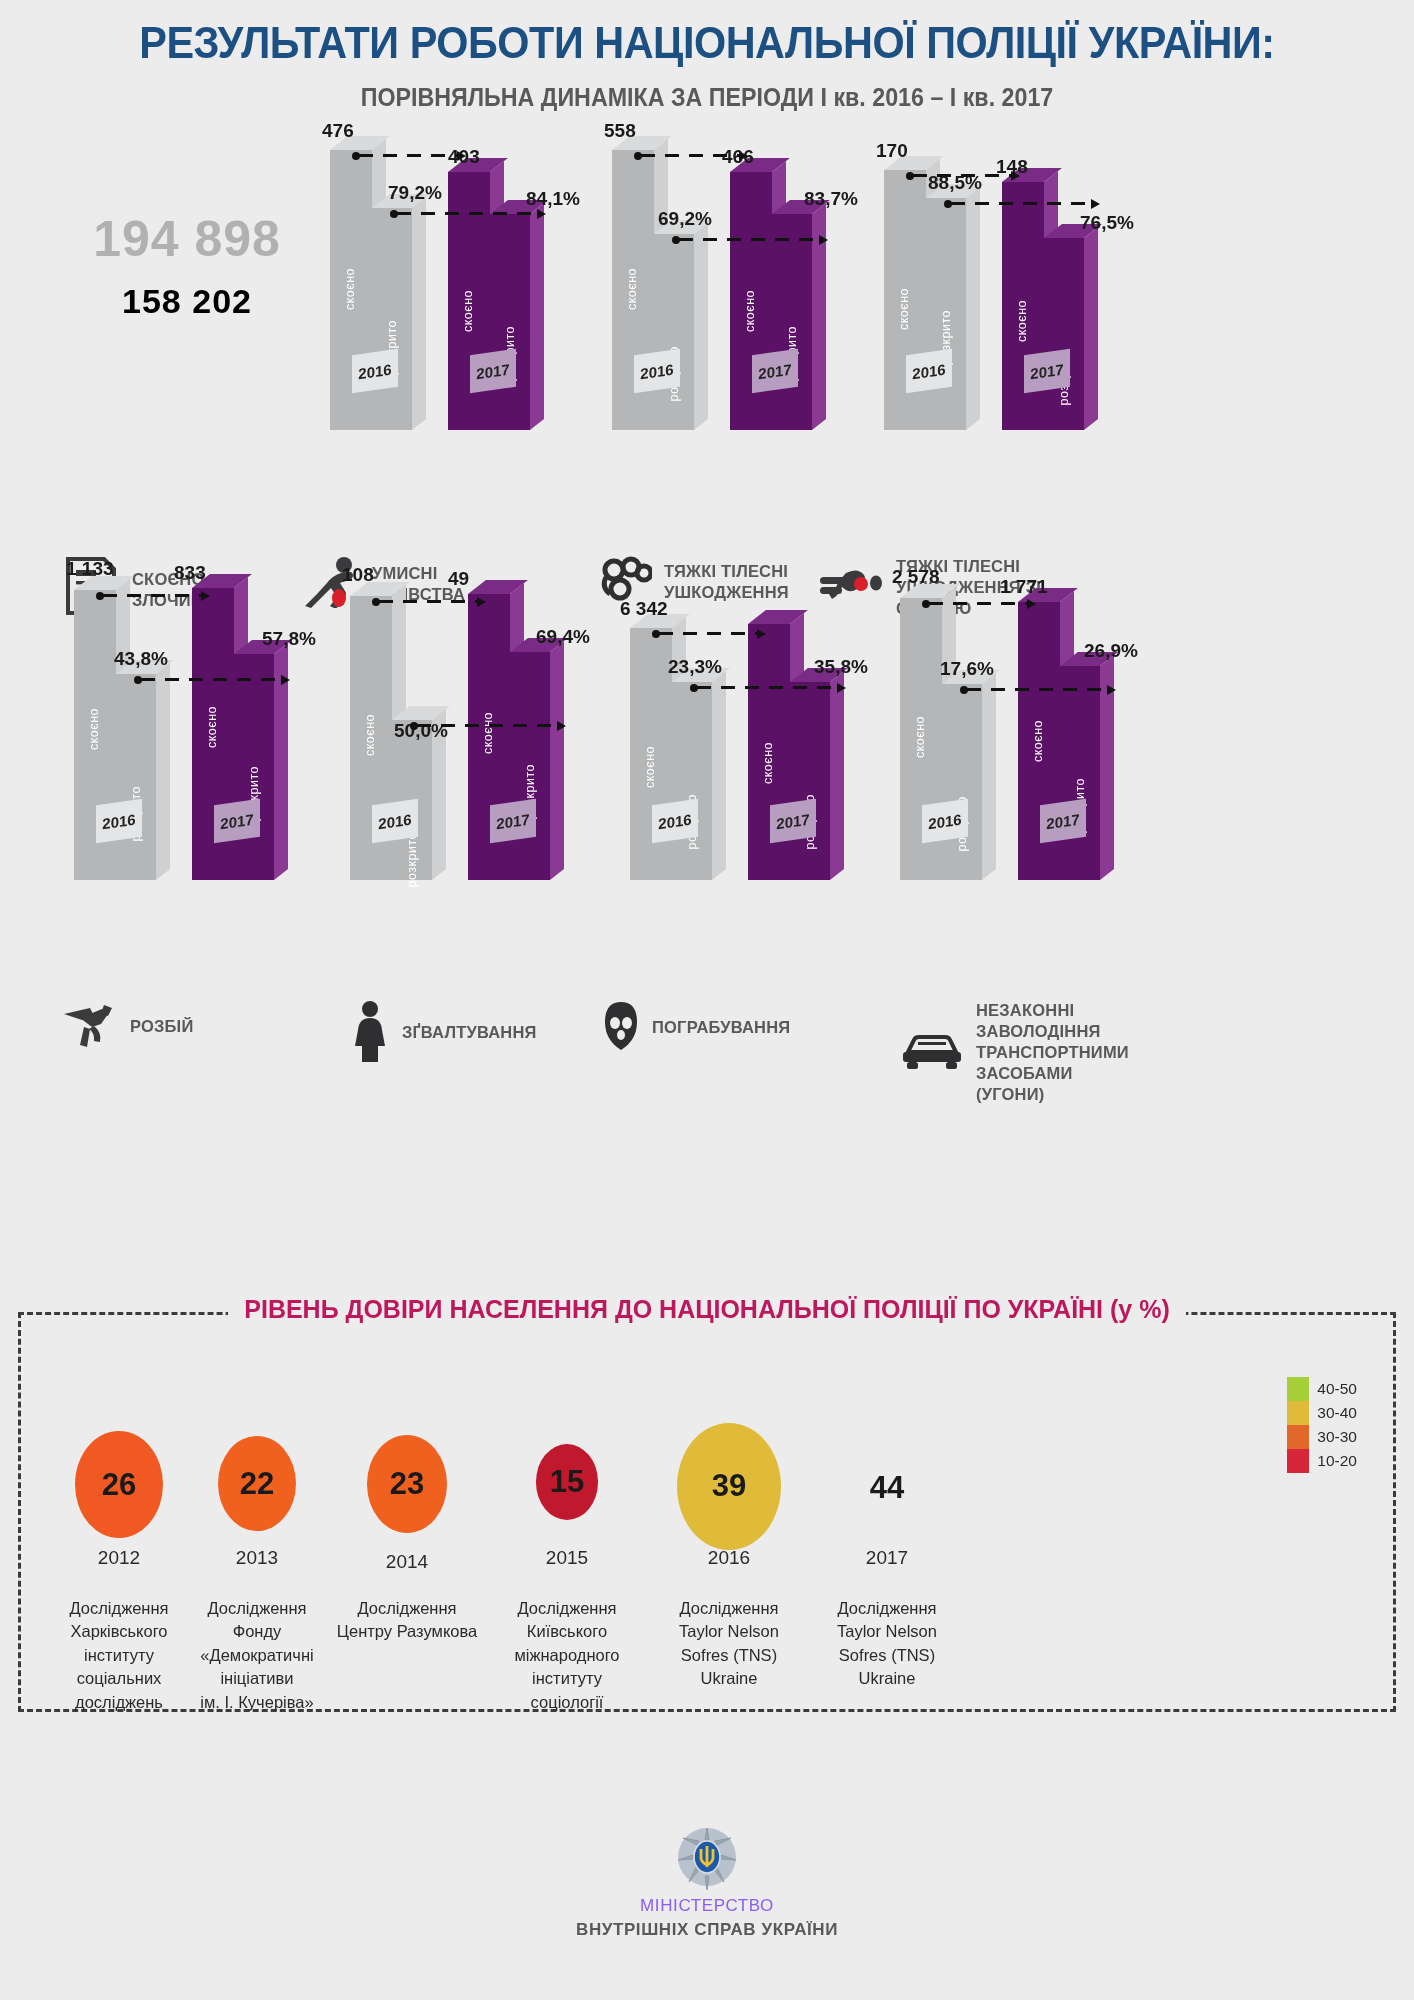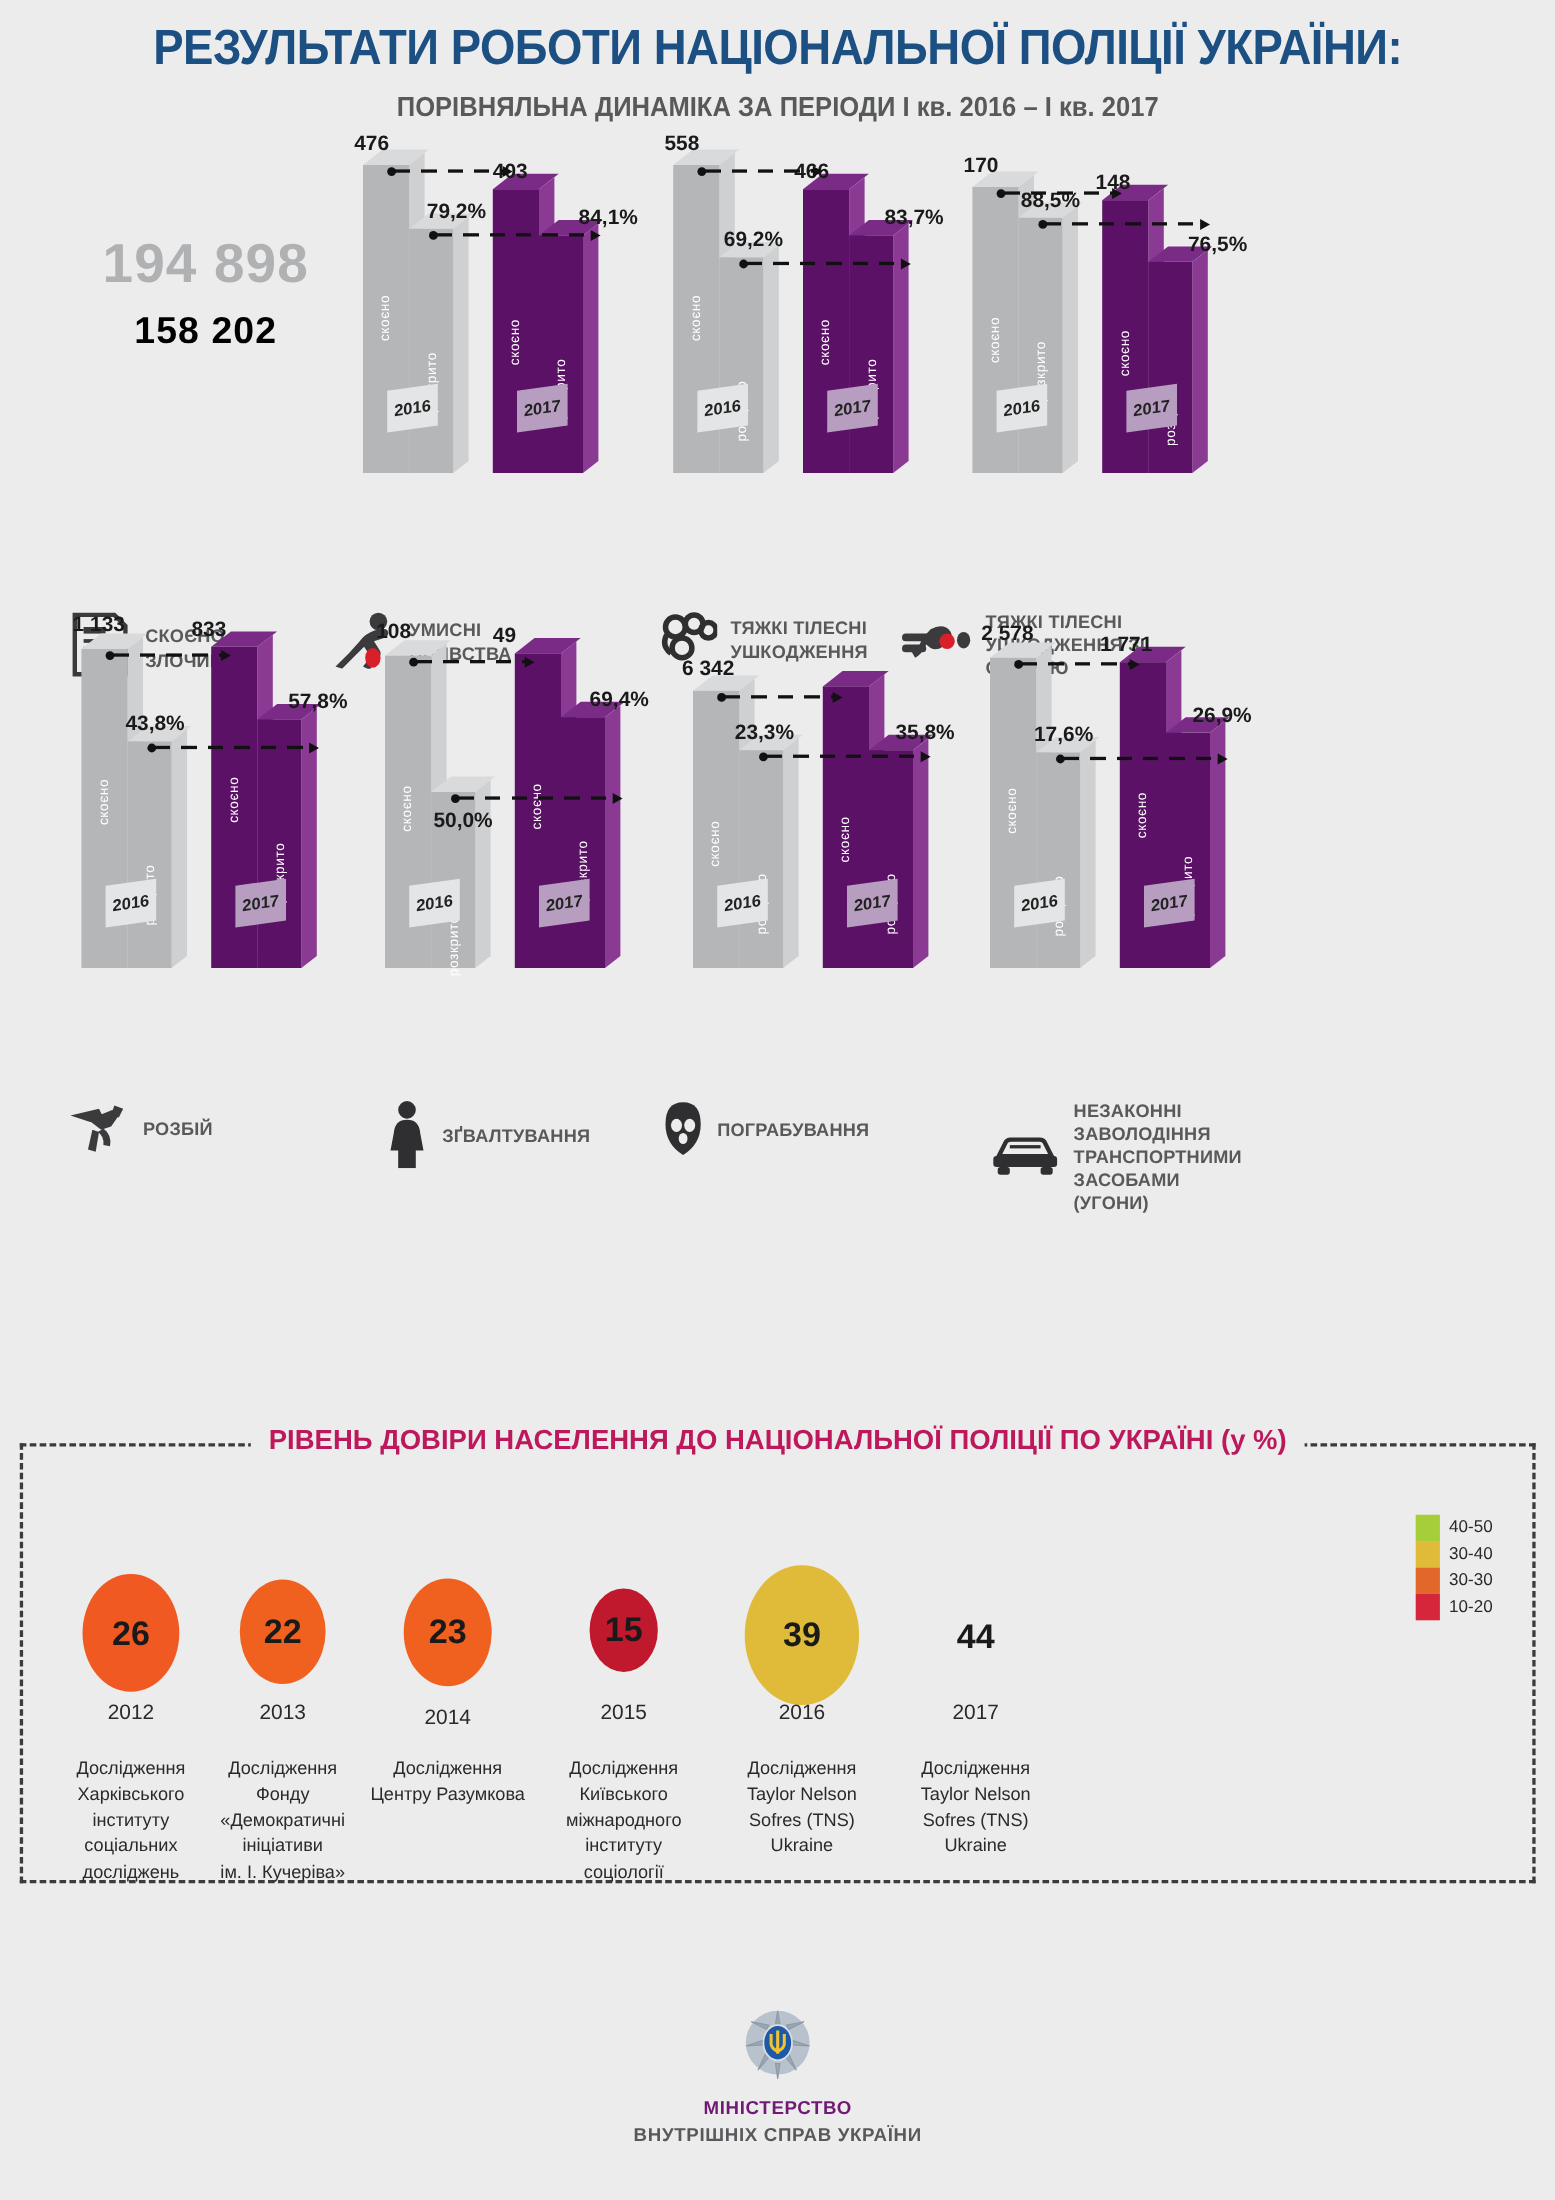--- a/index.html
+++ b/index.html
@@ -382,7 +382,7 @@
         <span class="vlabel" style="left:523px; top:764px;">розкрито</span>
         <div class="yearbox y17" style="left:490px; top:802px;">2017</div>
         <span class="num" style="left:342px; top:564px;">108</span>
-        <span class="pct" style="left:394px; top:720px;margin-top:16px;">50,0%</span>
+        <span class="pct" style="left:394px; top:720px;">50,0%</span>
         <span class="num" style="left:448px; top:568px;">49</span>
         <span class="pct" style="left:536px; top:626px;">69,4%</span>
         <div class="conn" style="left:372px; top:600px; width:114px;">

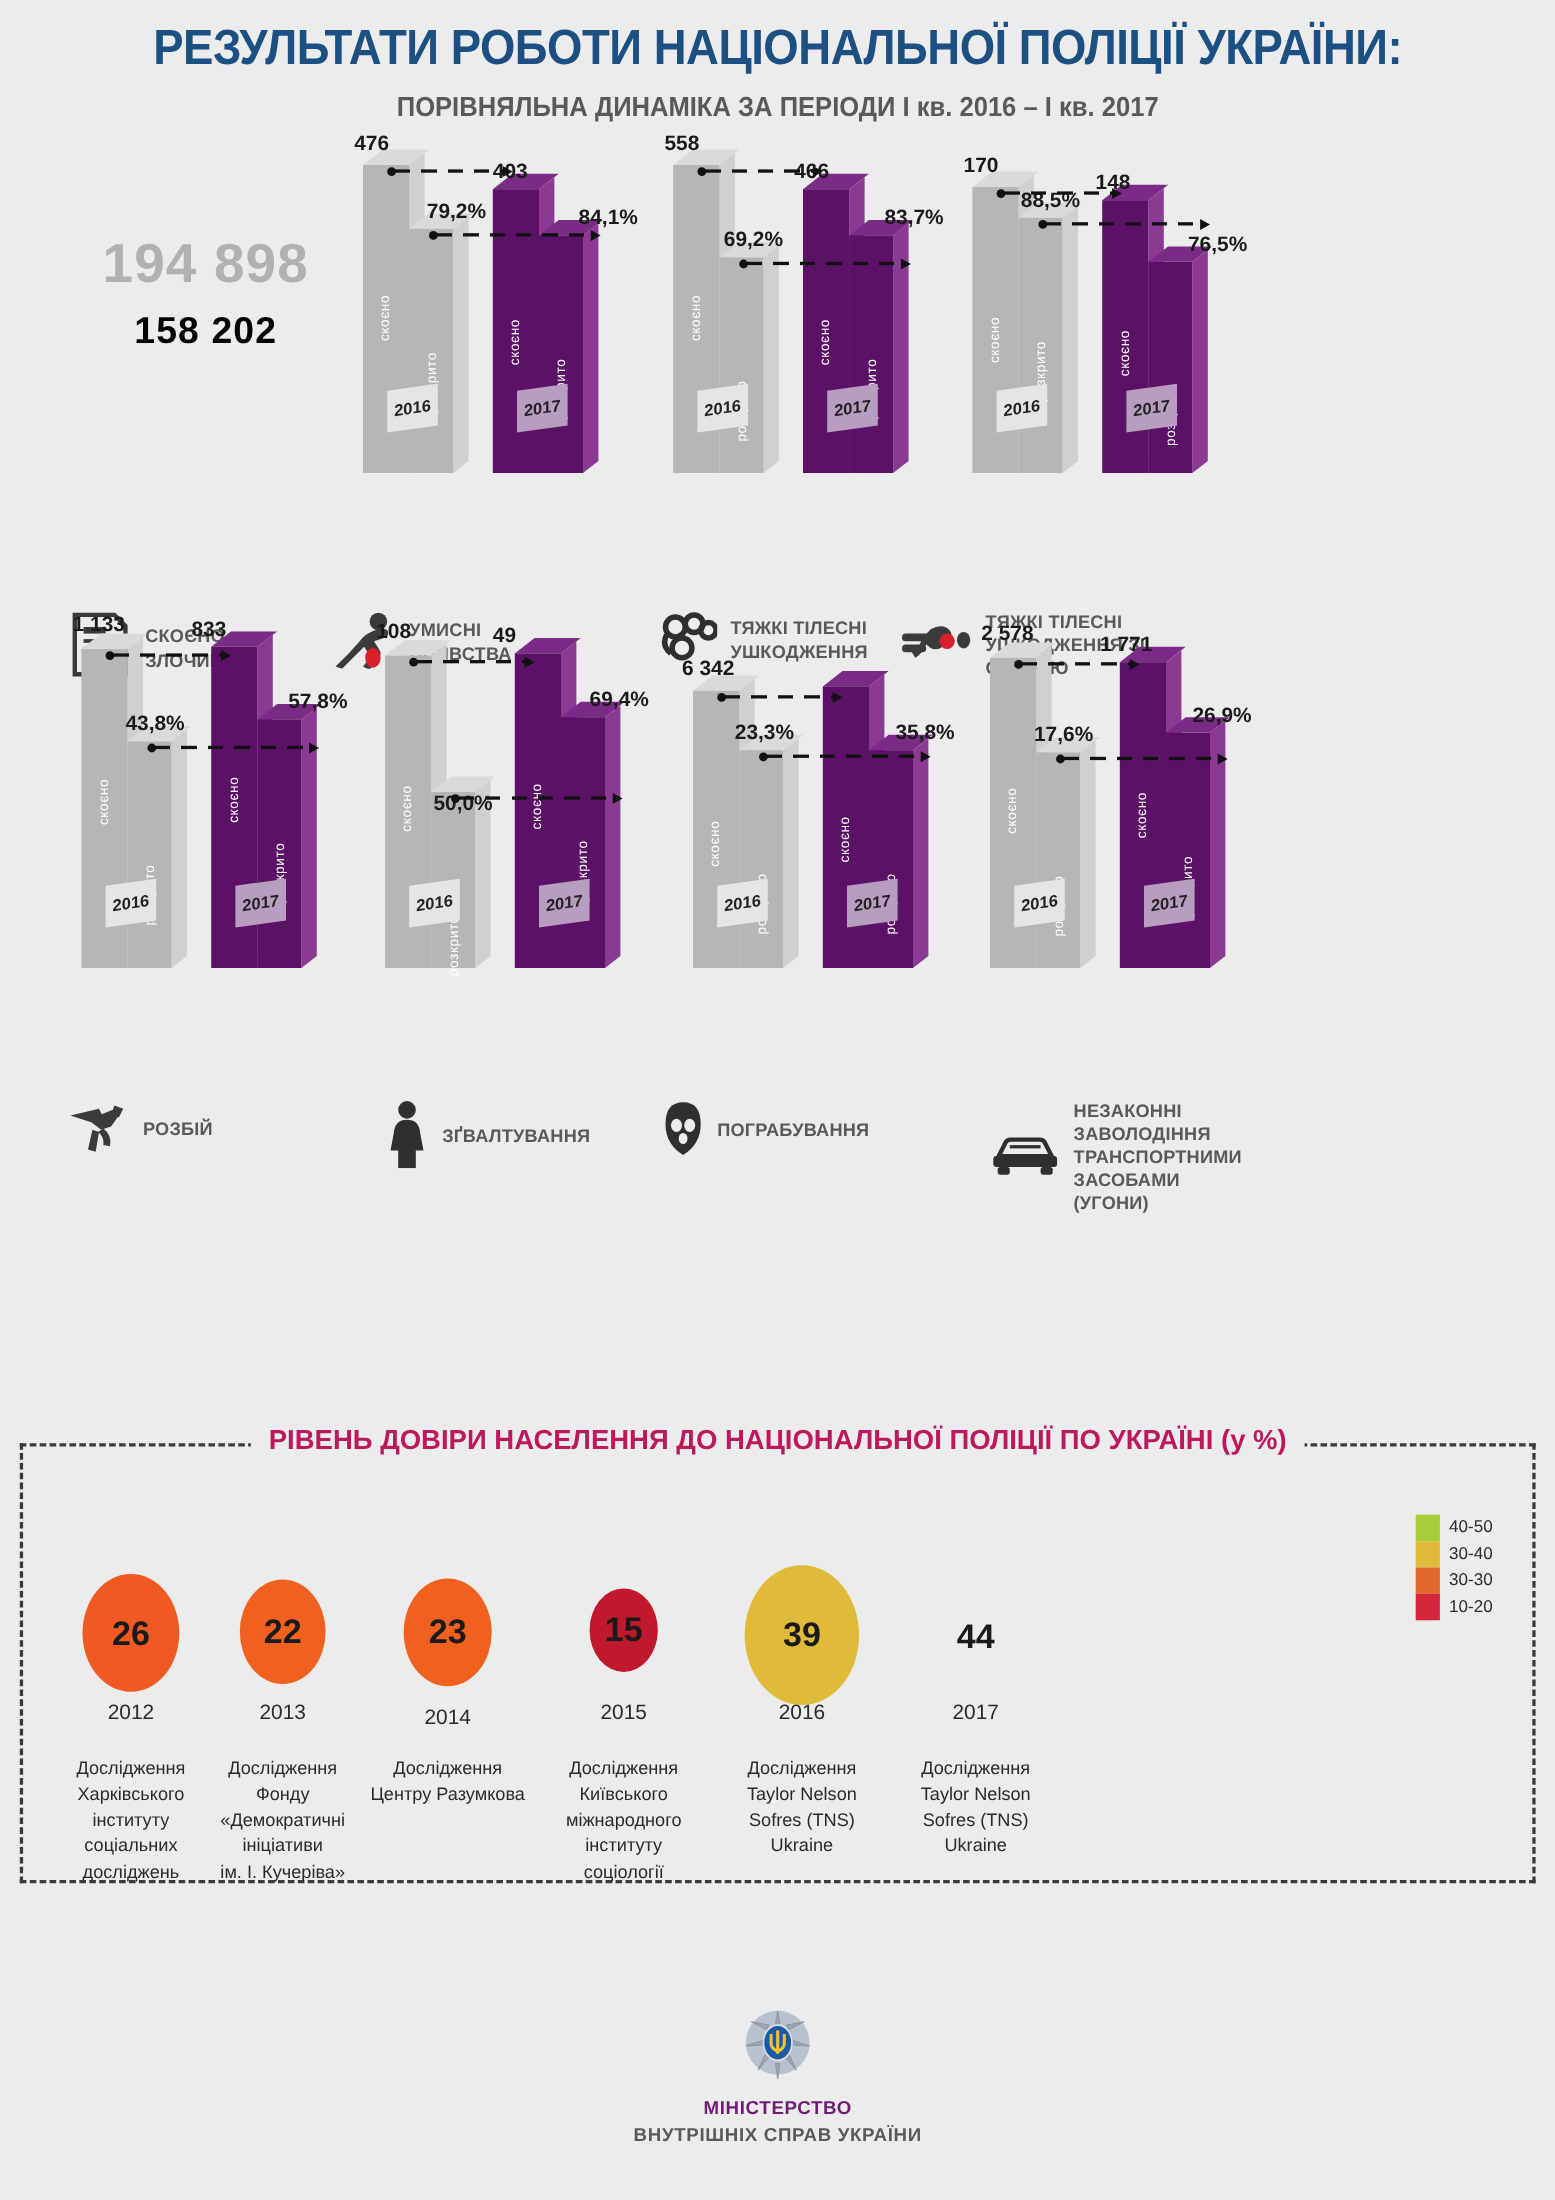--- a/index.html
+++ b/index.html
@@ -108,7 +108,7 @@
 
   
   .foot { position: absolute; left: 0; top: 1826px; width: 100%; text-align: center; }
-  .foot .t1 { font-size: 17px; font-weight: 700; color: #701a75; letter-spacing: 0.6px; margin-top: 10px; }
+  .foot .t1 { font-size: 17px; font-weight: 400; color: #8b5cf6; letter-spacing: 0.6px; }
   .foot .t2 { font-size: 17px; font-weight: 700; color: #58595b; letter-spacing: 0.6px; margin-top: 4px; }
 </style>
 </head>

